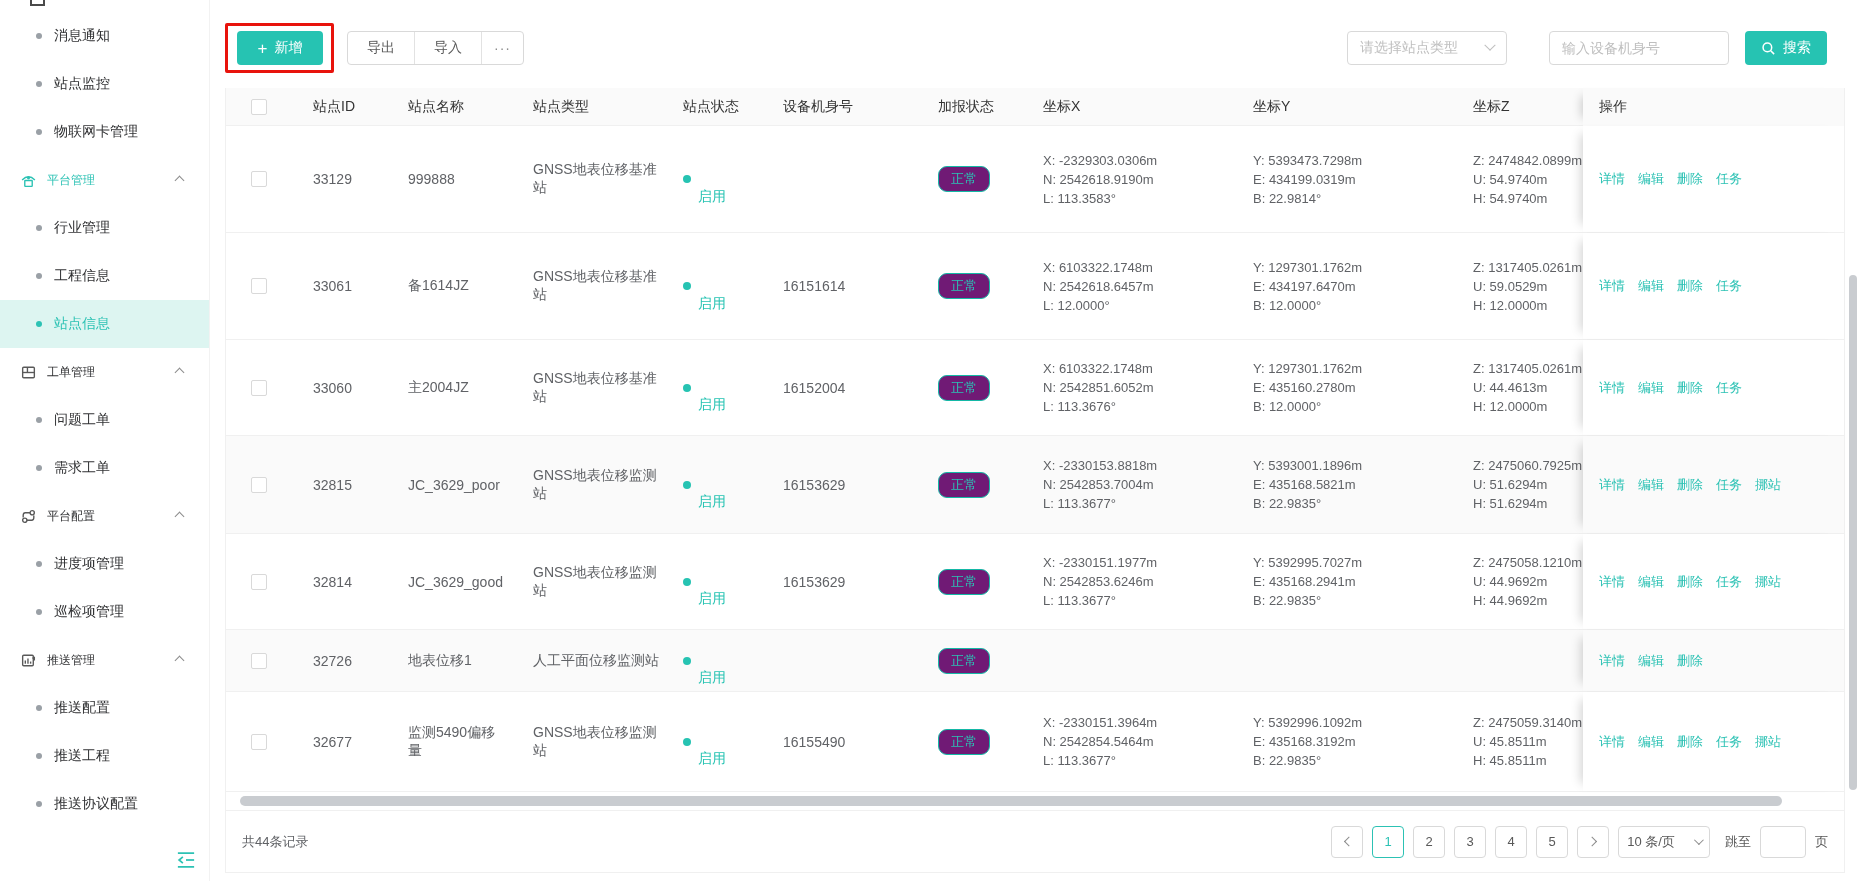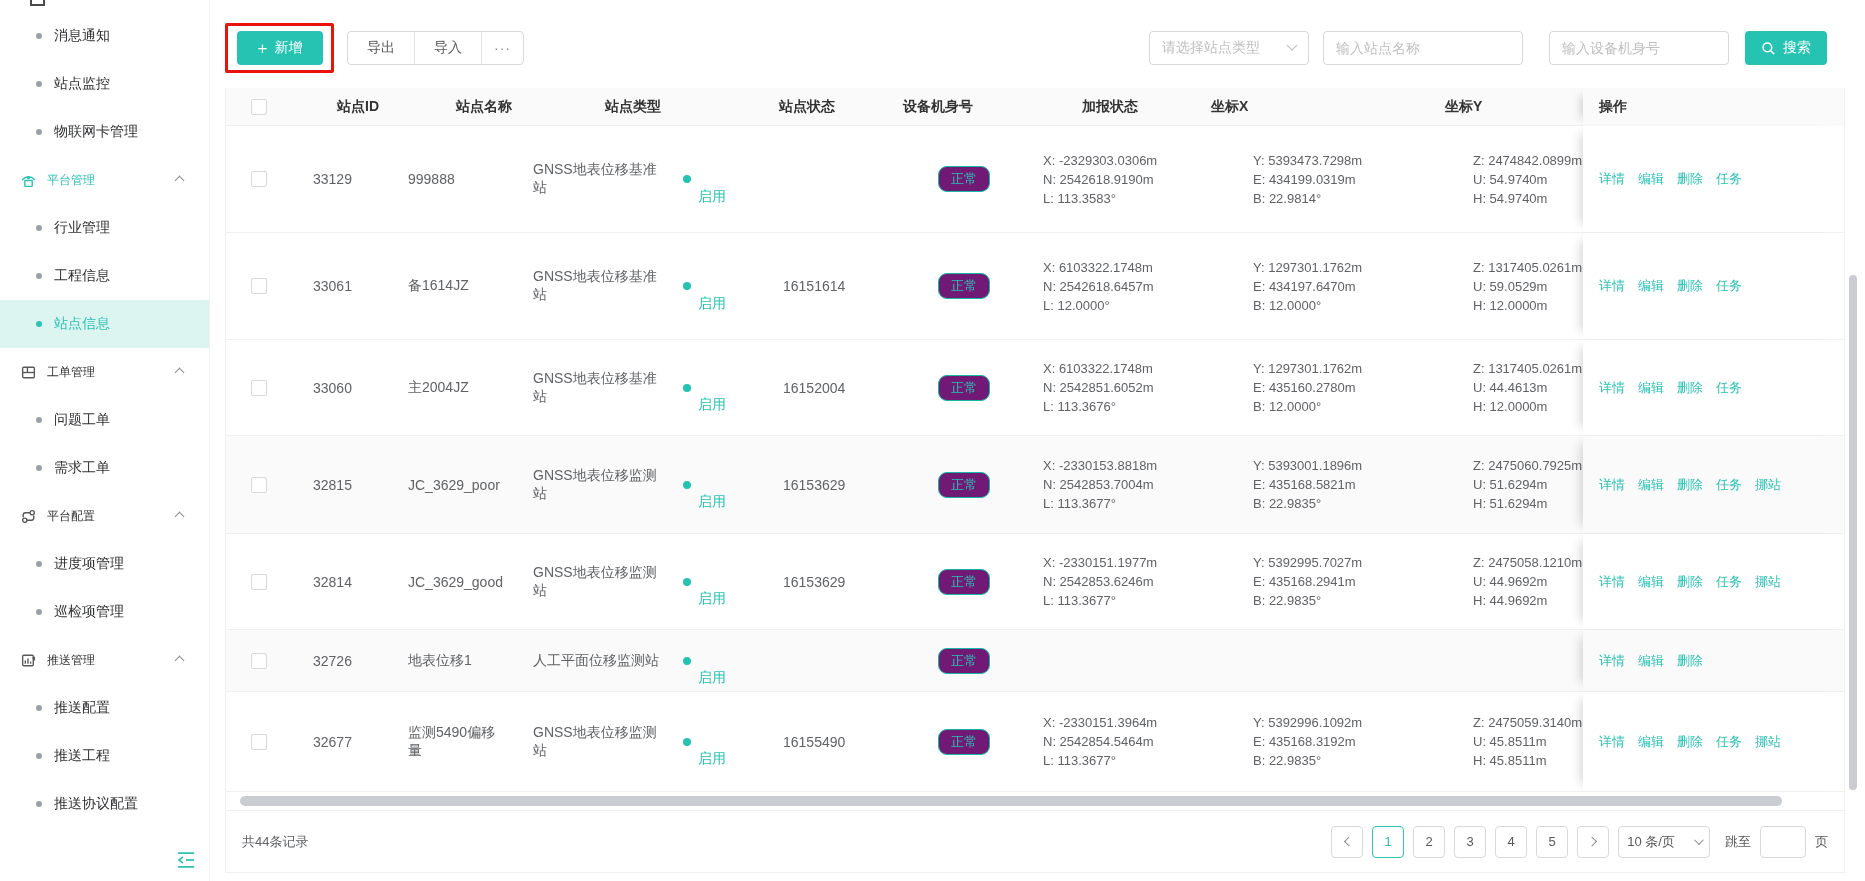--- a/index.html
+++ b/index.html
@@ -250,7 +250,6 @@
           <span>请选择站点类型</span>
           <span class="chev"></span>
         </div>
-        <input class="txt-input in-name" placeholder="输入站点名称" style="">
         <input class="txt-input in-device" placeholder="输入设备机身号" style="">
         <button class="btn-primary search-btn">
           <svg viewBox="0 0 16 16" width="15" height="15" fill="none" stroke="#fff" stroke-width="1.6">

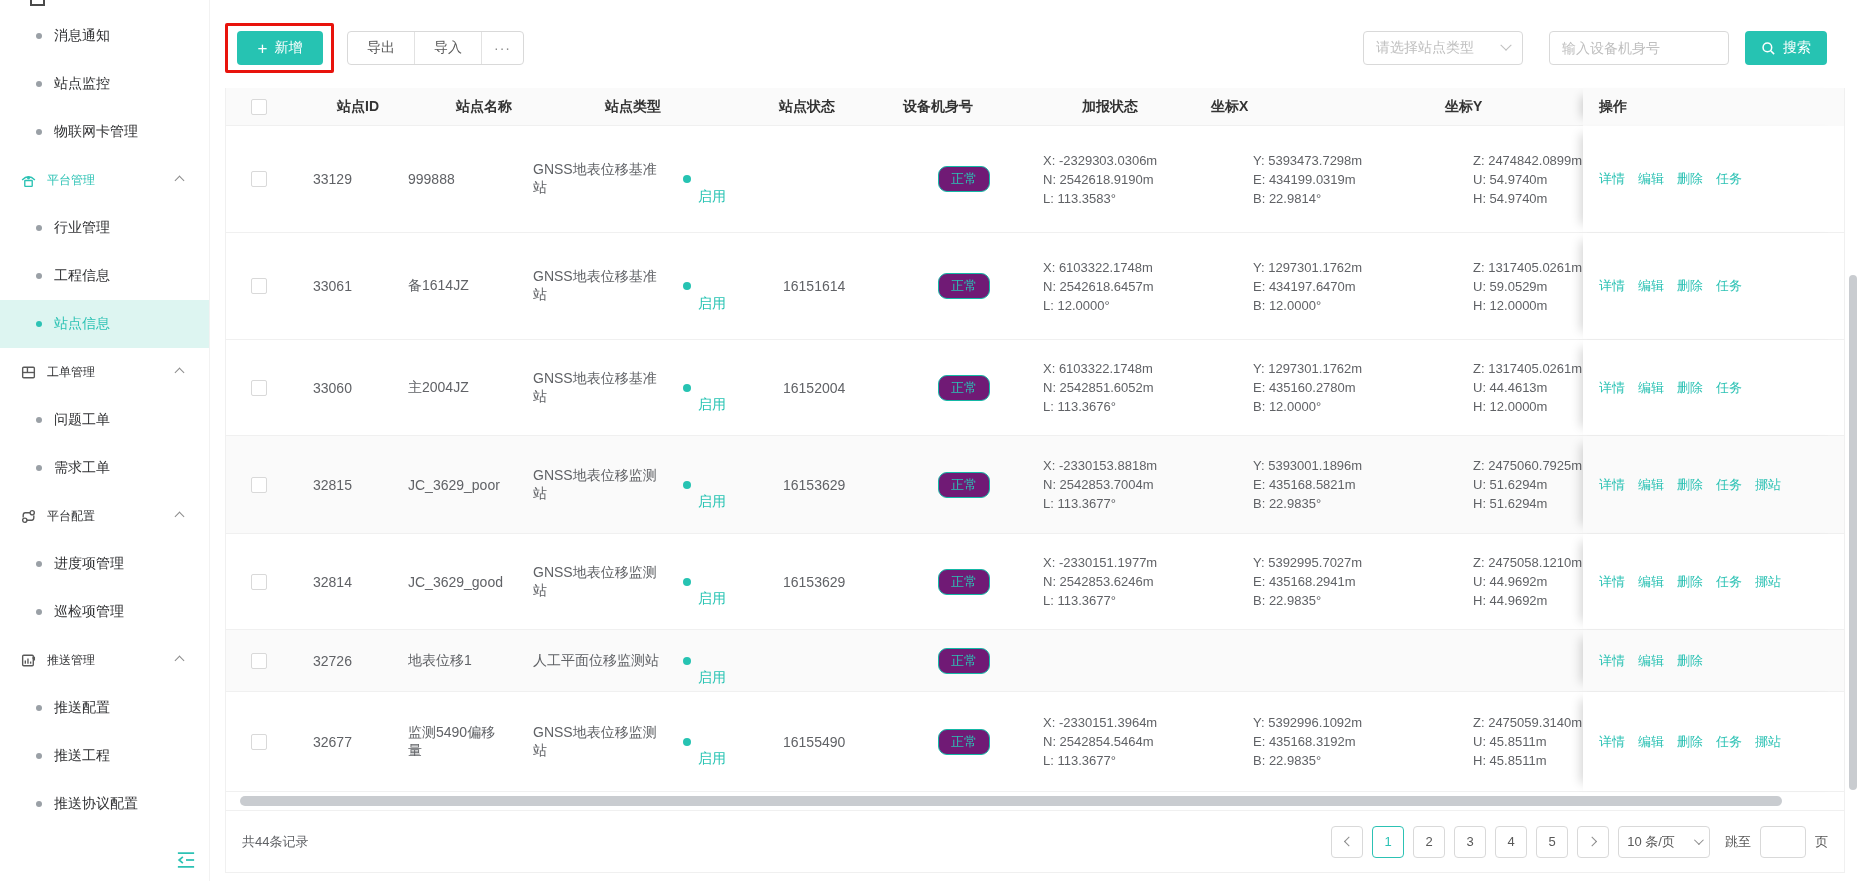--- a/index.html
+++ b/index.html
@@ -47,7 +47,7 @@
     font-family:inherit; outline:none; }
   .txt-input::placeholder { color:#bfbfbf; }
   .in-name { width:200px; margin-left:14px; }
-  .in-device { width:180px; margin-left:26px; }
+  .in-device { width:180px; margin-left:42px; }
   .search-btn { width:82px; margin-left:16px; }
 
   

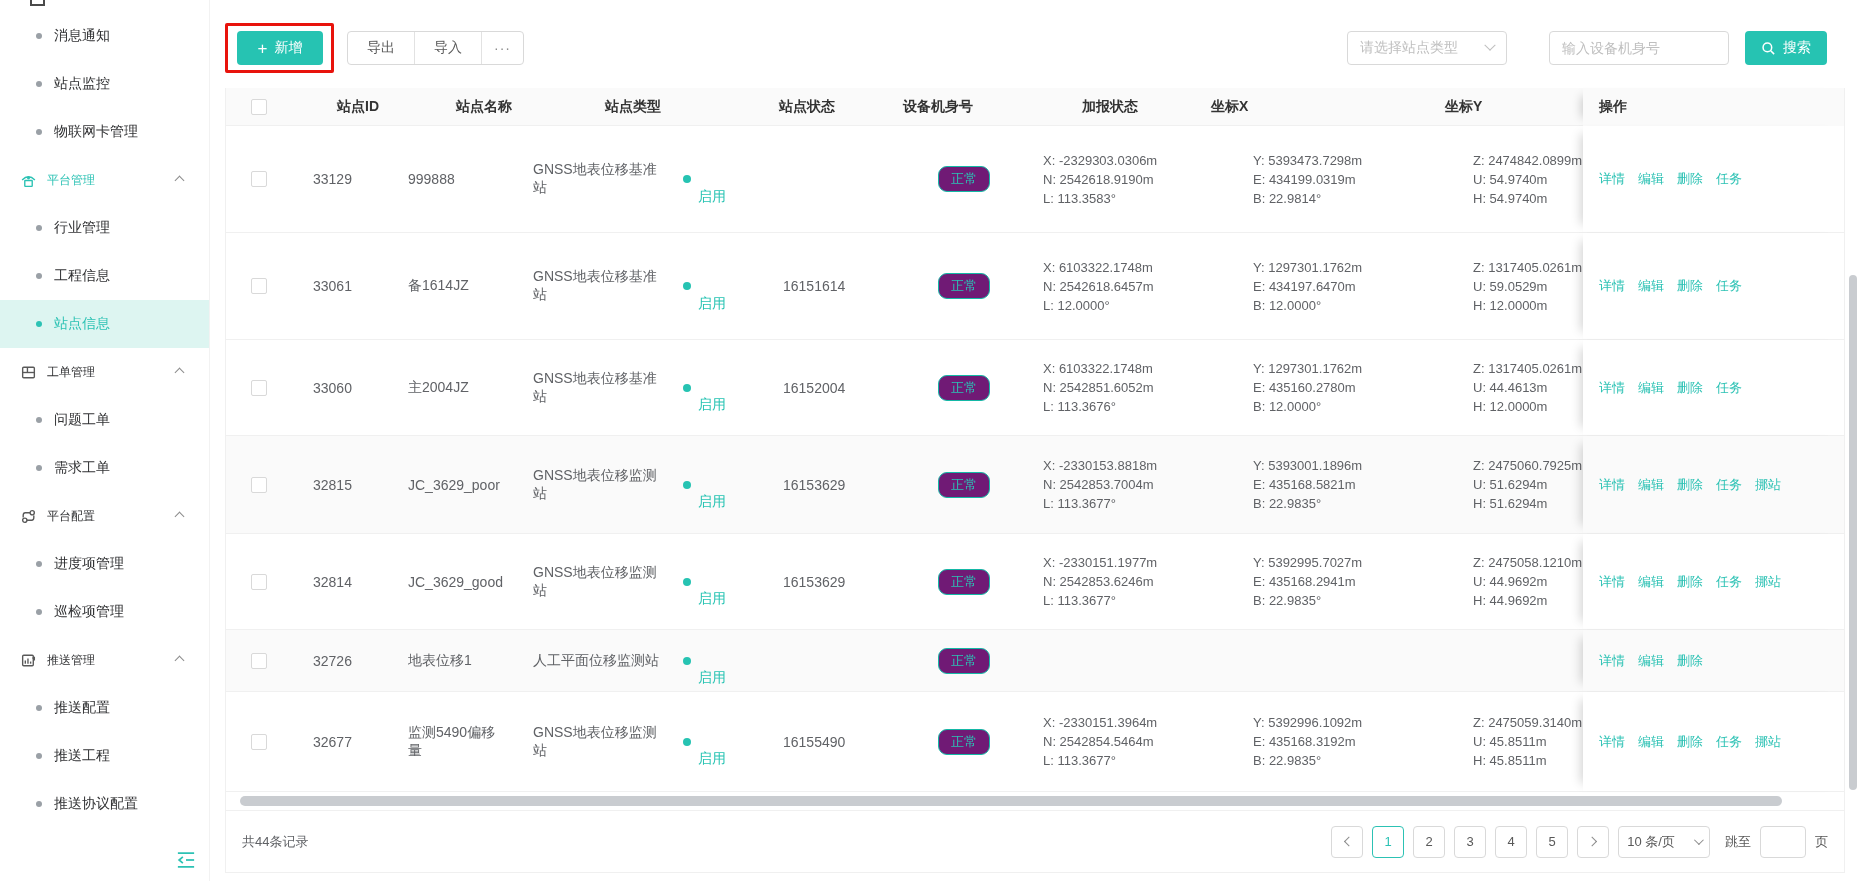--- a/index.html
+++ b/index.html
@@ -53,7 +53,7 @@
   
   .card { position:relative; width:1620px; margin-top:14px; border:1px solid #f0f0f0; border-top:none; }
   .thead { position:relative; display:flex; height:38px; background:#fafafa; border-bottom:1px solid #f0f0f0;
-    font-size:14px; font-weight:700; color:#333; align-items:center;gap:24px; }
+    font-size:14px; font-weight:400; color:#333; align-items:center; }
   .cell { padding:0 12px; flex:0 0 auto; }
   .c-cb { width:75px; padding-left:25px; display:flex; align-items:center; }
   .c-id { width:95px; }

